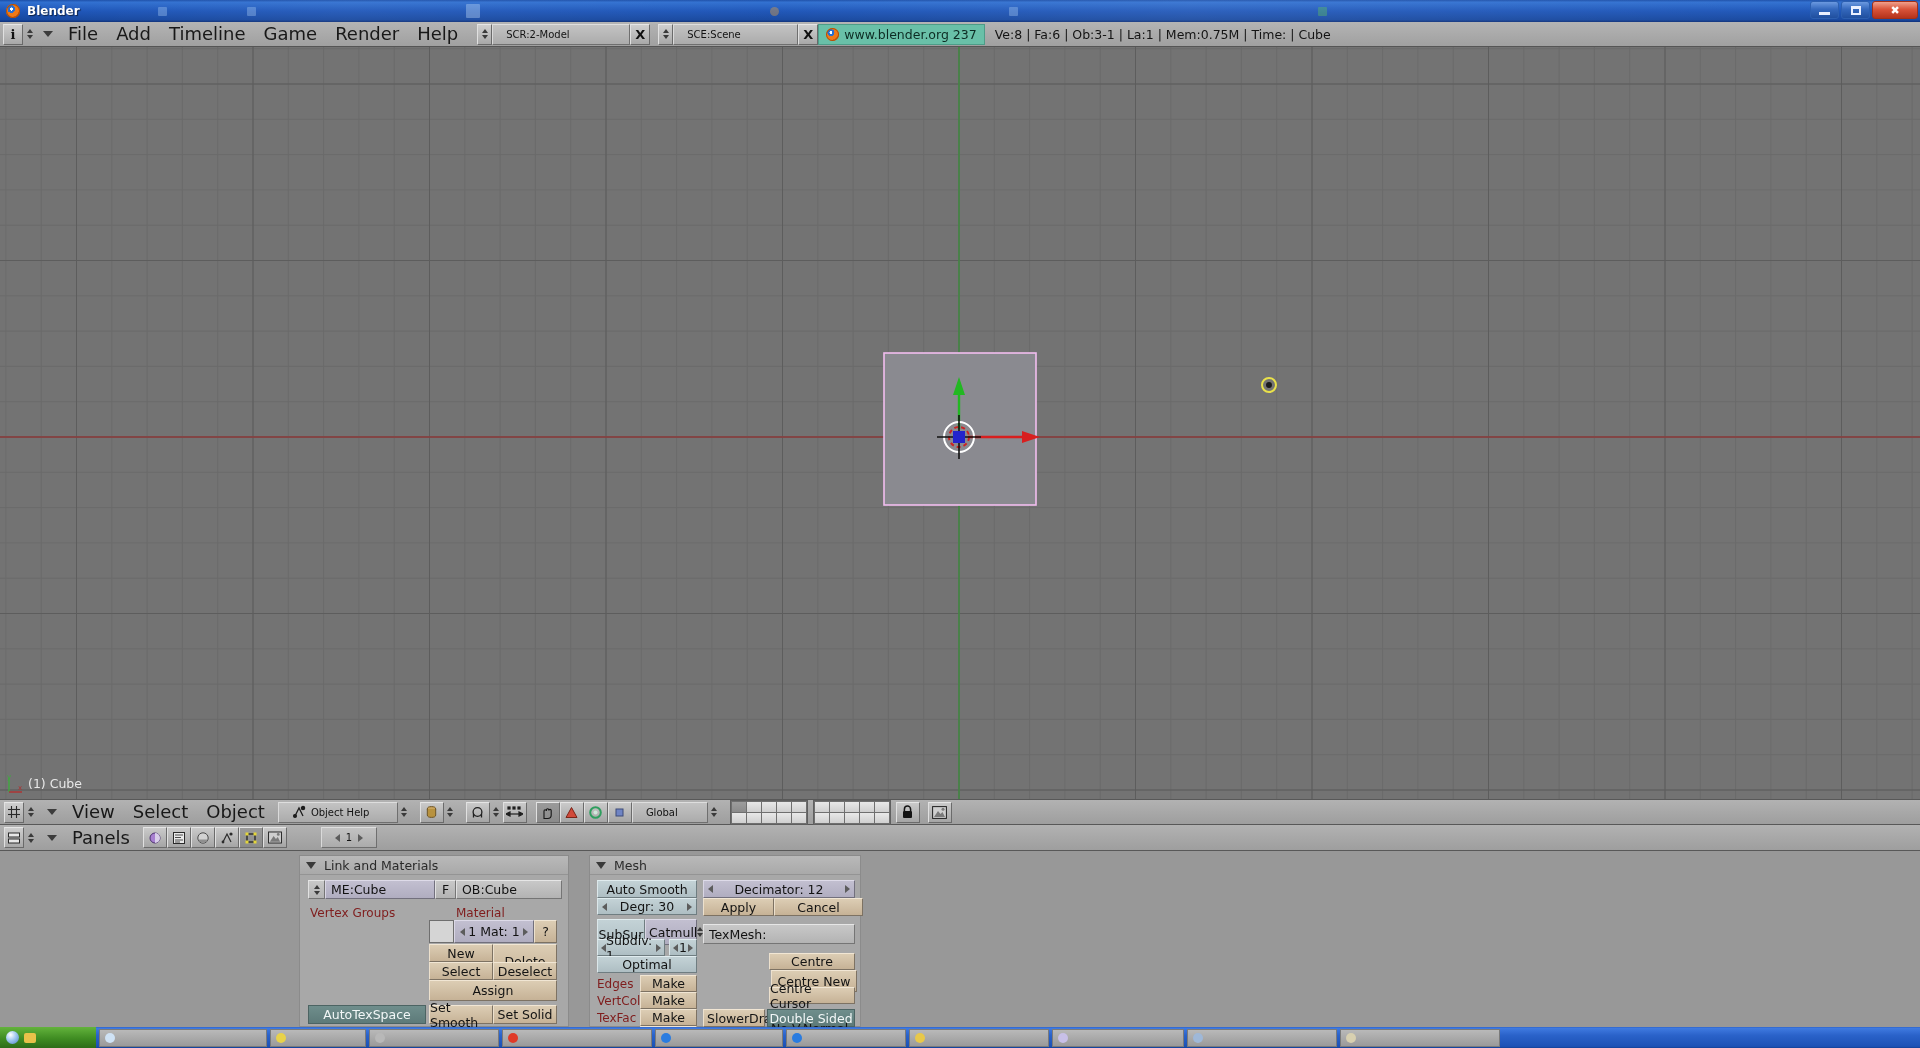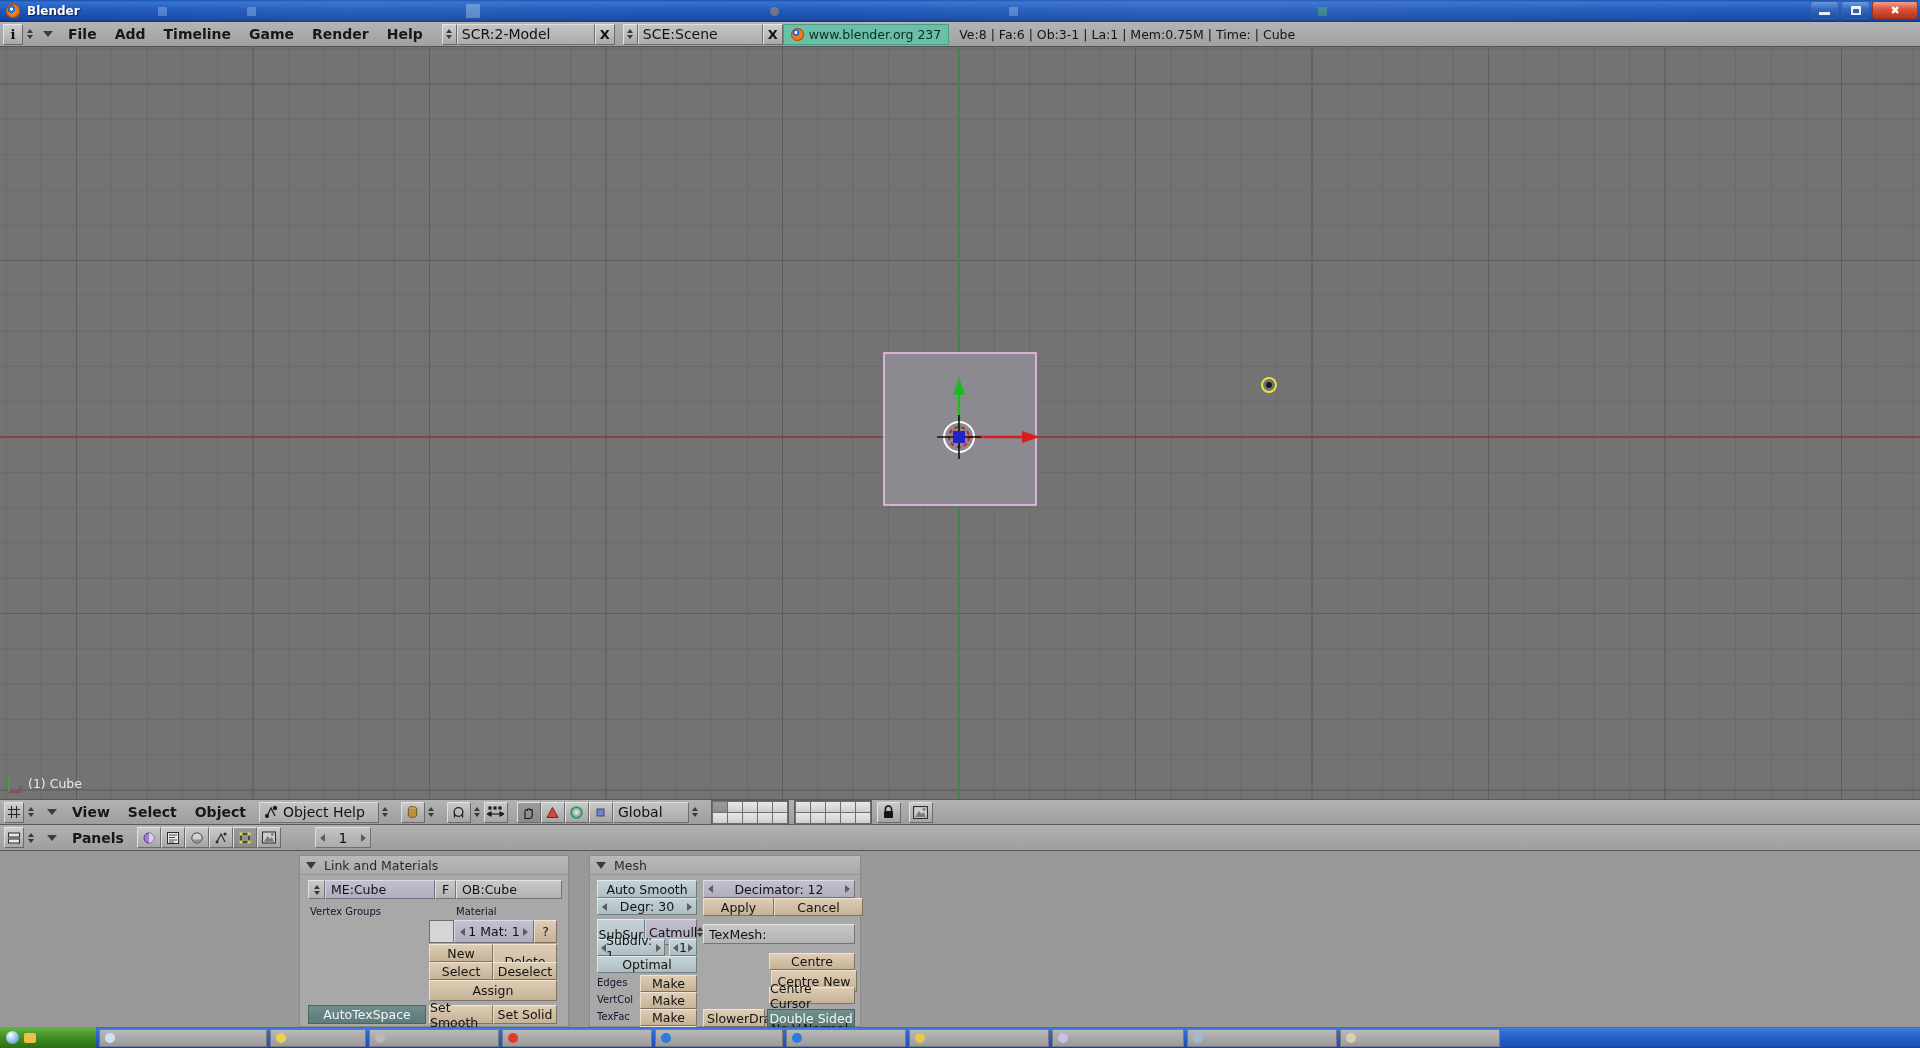--- a/index.html
+++ b/index.html
@@ -35,7 +35,7 @@
 
   
   #blender{ position:absolute; left:0; top:22px; width:1920px; height:1005px; background:#6a6a6a; }
-  .menuitem{ padding:0 9px; font-size:14px; color:#181818; height:22px; line-height:22px; cursor:default;font-weight:bold;}
+  .menuitem{ padding:0 9px; font-size:18px; color:#181818; height:22px; line-height:22px; cursor:default;}
   .field{
     background:linear-gradient(to bottom,#c3c3c3,#ababab);
     border:1px solid #6f6f6f; border-top-color:#dedede; border-left-color:#dadada;

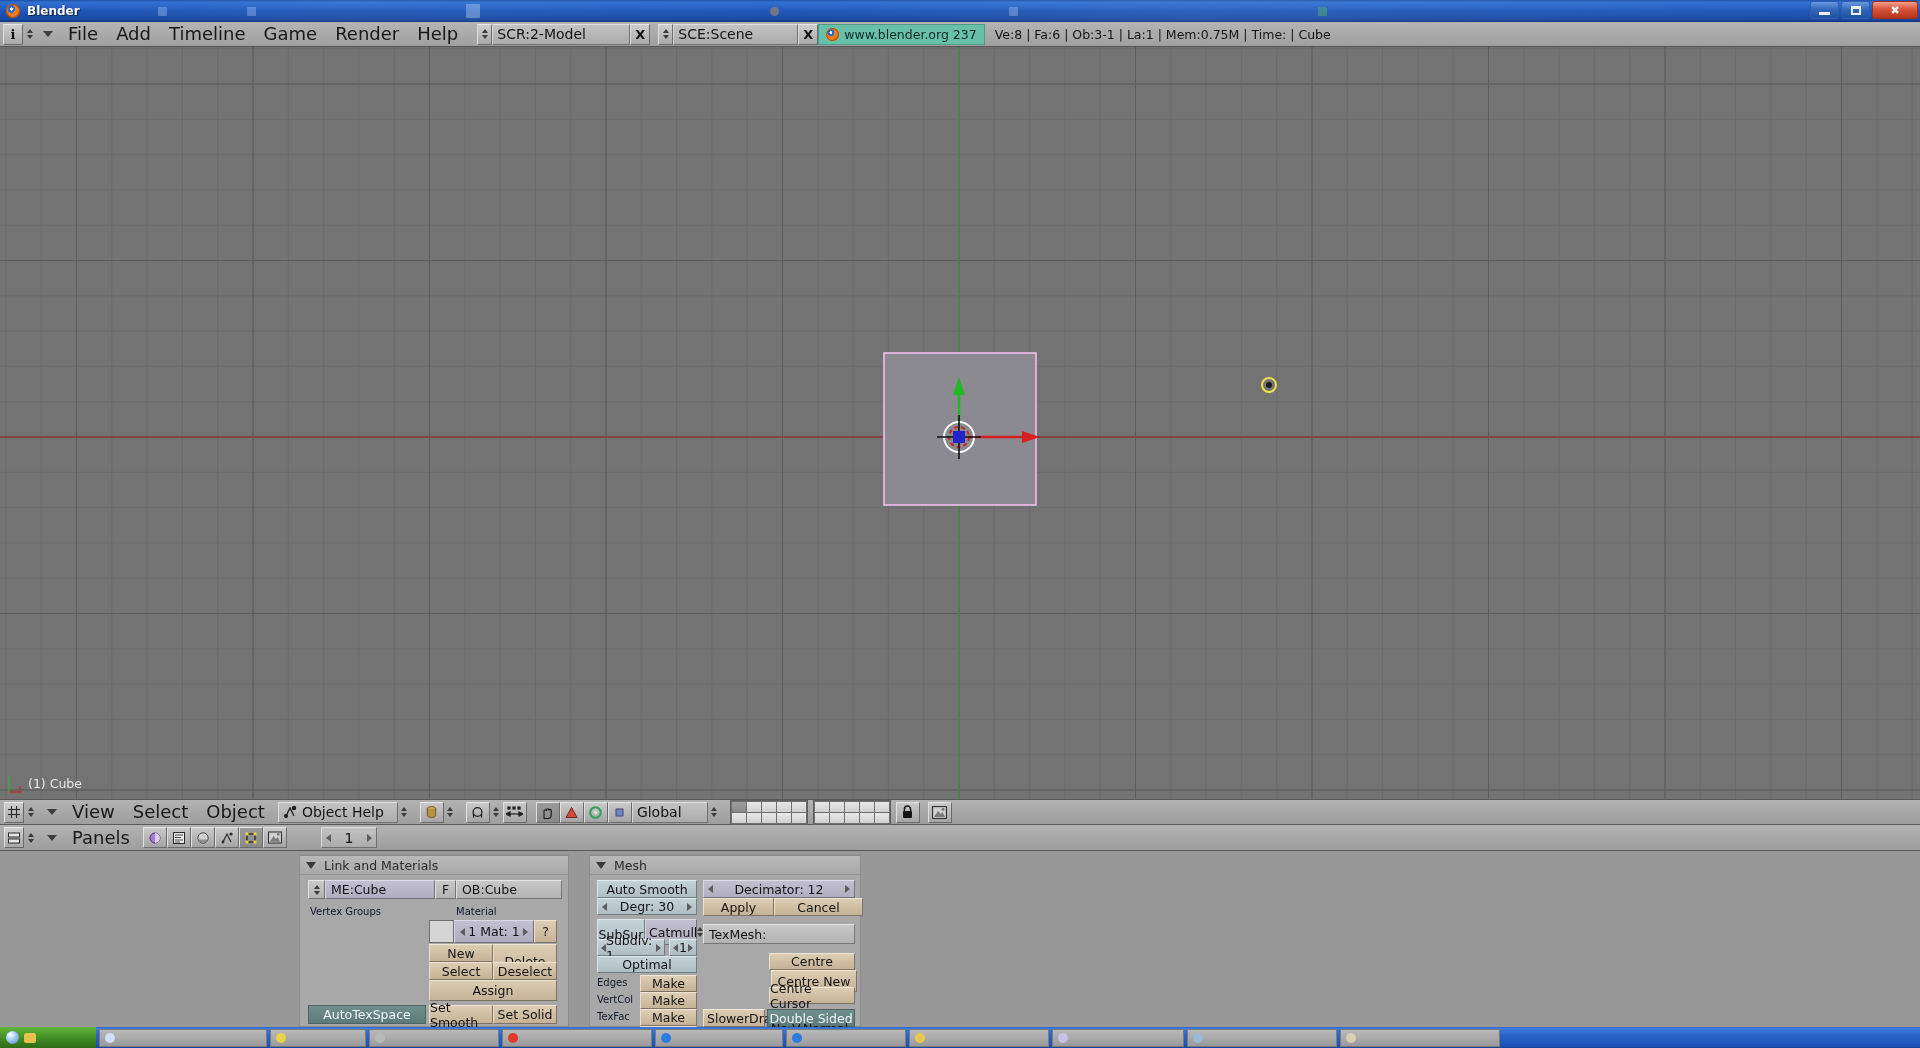--- a/index.html
+++ b/index.html
@@ -39,7 +39,7 @@
   .field{
     background:linear-gradient(to bottom,#c3c3c3,#ababab);
     border:1px solid #6f6f6f; border-top-color:#dedede; border-left-color:#dadada;
-    color:#131313; font-size:14px; display:flex; align-items:center; padding:0 4px;
+    color:#131313; font-size:10px; display:flex; align-items:center; padding:0 13px;
   }
   .updn{ width:13px; display:flex; flex-direction:column; align-items:center; justify-content:center; gap:2px;}
   .updn i{ width:0;height:0;border-left:3px solid transparent;border-right:3px solid transparent;}

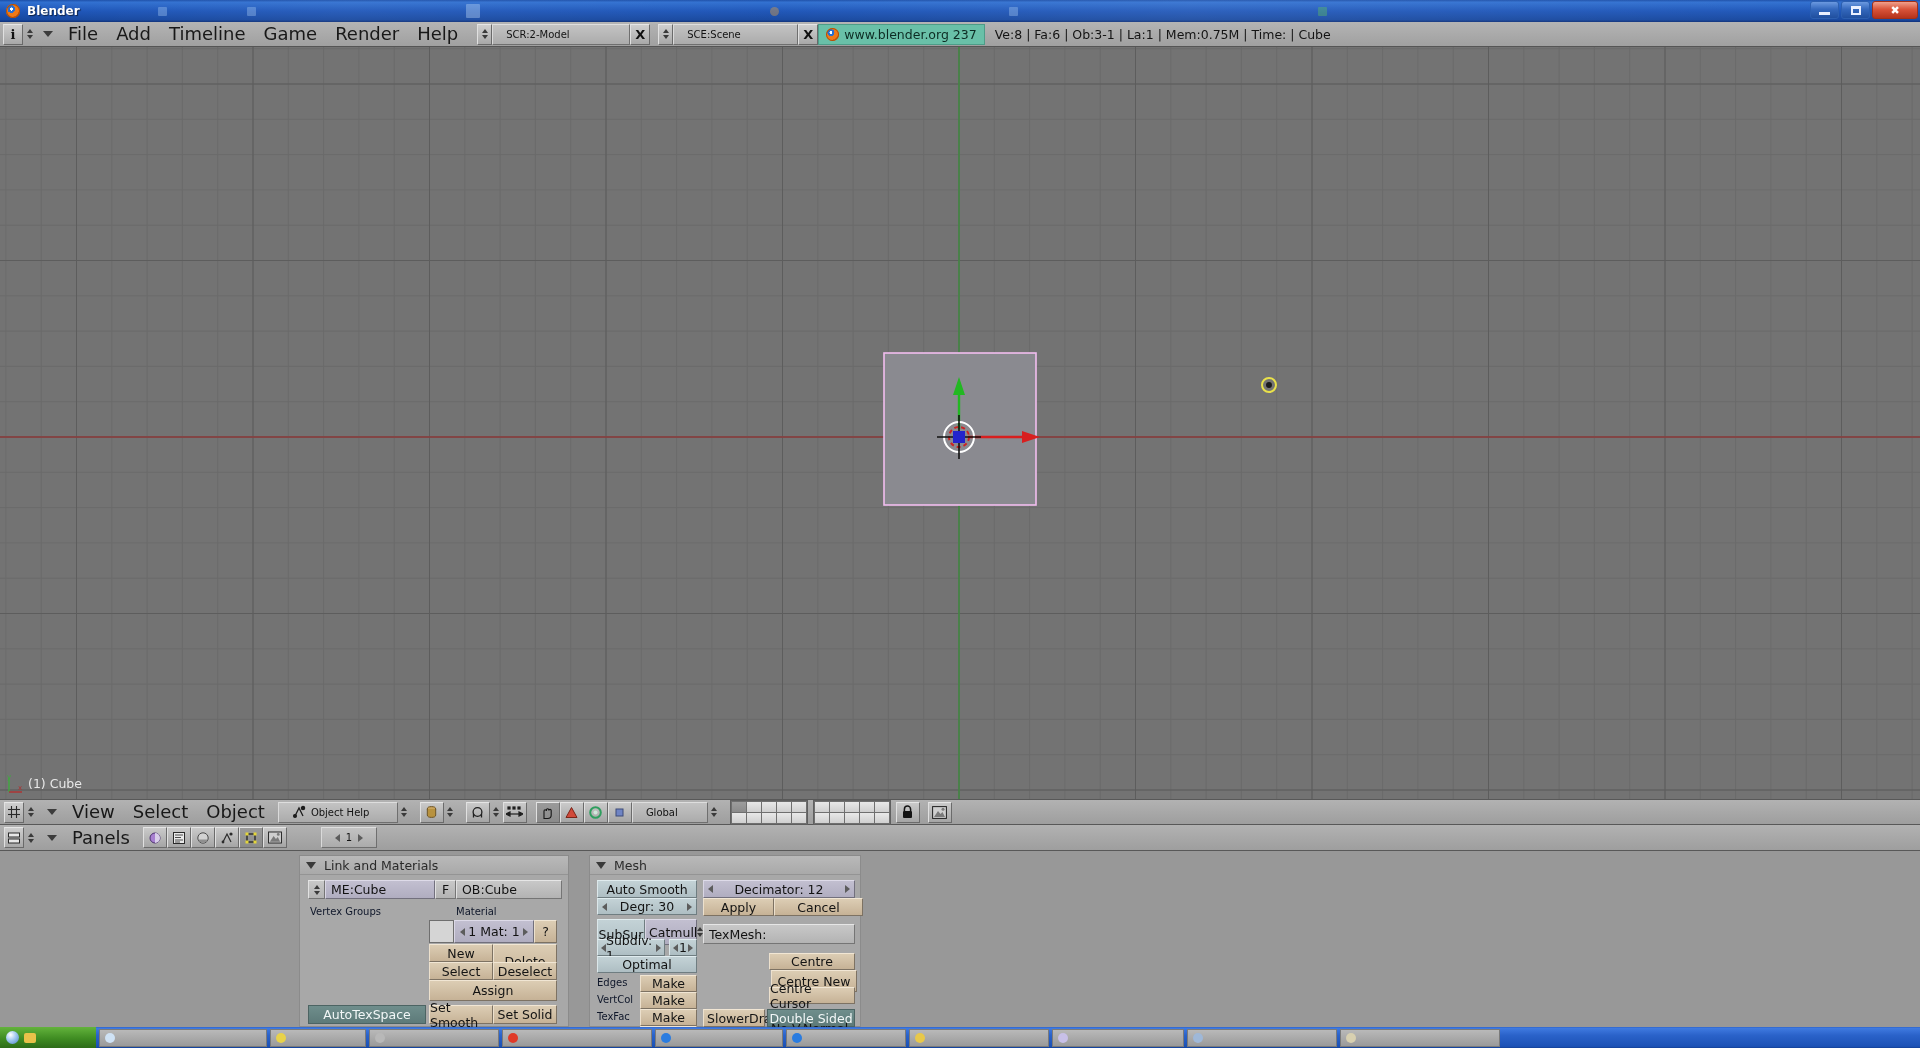--- a/index.html
+++ b/index.html
@@ -106,7 +106,7 @@
   .greyfield{ background:linear-gradient(to bottom,#c8c8c8,#b3b3b3); border:1px solid #757575;
     border-top-color:#e6e6e6; border-left-color:#e1e1e1; color:#121212; font-size:12.5px;
     display:flex;align-items:center; padding:0 5px;}
-  .lbl{ font-size:10px; color:#0f172a; }
+  .lbl{ font-size:12px; color:#7f1d1d; }
   .arrL,.arrR{ width:0;height:0;border-top:4px solid transparent;border-bottom:4px solid transparent;}
   .arrL{ border-right:5px solid #5c5c5c;}
   .arrR{ border-left:5px solid #5c5c5c;}

